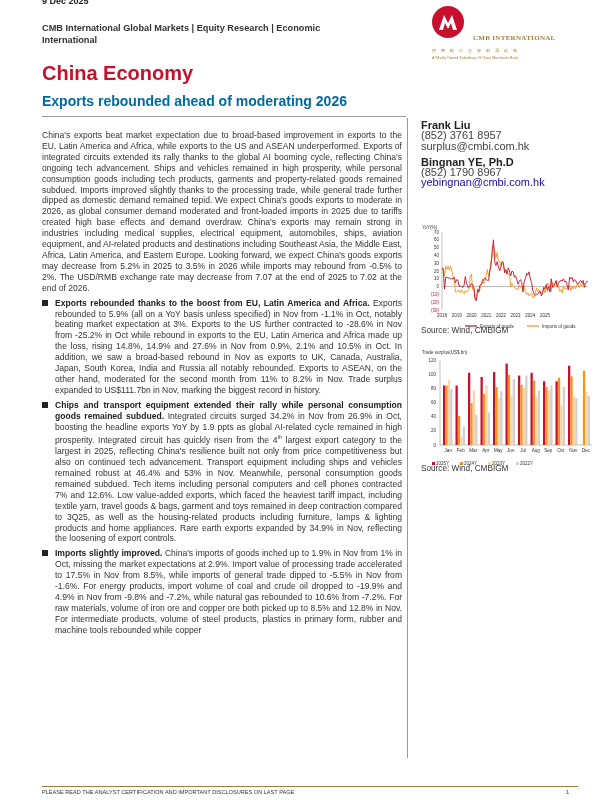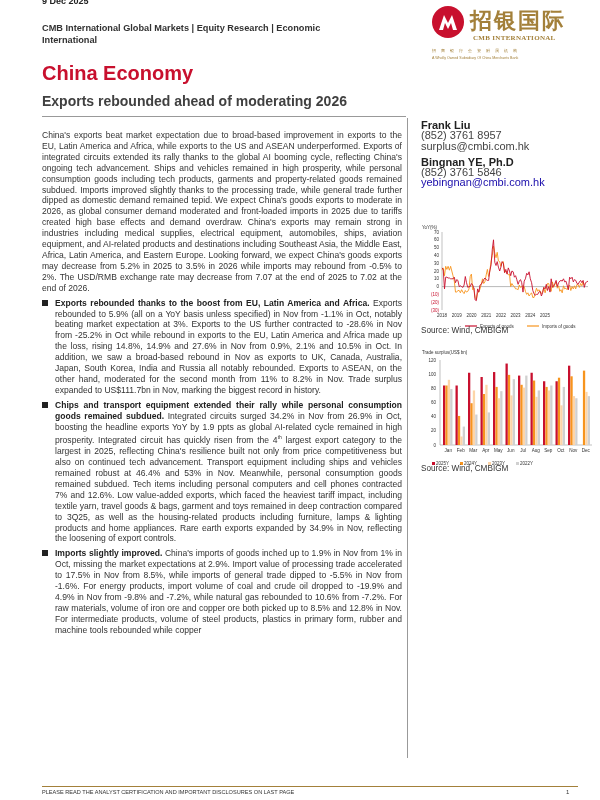--- a/index.html
+++ b/index.html
@@ -45,7 +45,6 @@
       <path d="M7 24 L12 9 L16 17 L20 9 L25 24 L21 24 L19 17 L16 23 L13 17 L11 24 Z" fill="#fff"></path>
     </svg>
   </div>
-  <div class="logo-cn">招银国际</div>
   <div class="logo-en">CMB INTERNATIONAL</div>
   <div class="logo-sub1">招商银行全资附属机构</div>
   <div class="logo-sub2">A Wholly Owned Subsidiary Of China Merchants Bank</div>

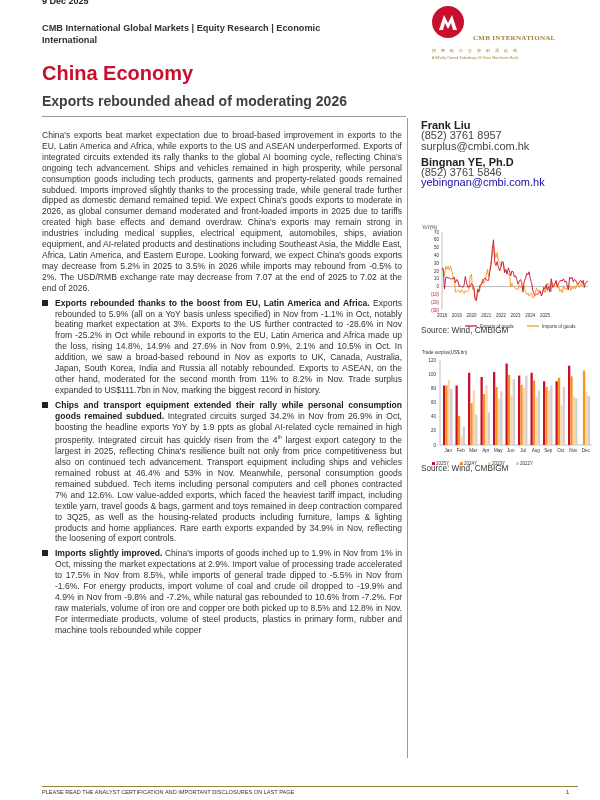--- a/index.html
+++ b/index.html
@@ -13,7 +13,7 @@
   .logo-sub1{position:absolute;left:2px;top:44px;font-size:4px;color:#a3803a;letter-spacing:5px;}
   .logo-sub2{position:absolute;left:2px;top:52px;font-size:3.6px;color:#a3803a;}
   .title{position:absolute;left:42px;top:62px;font-size:20px;font-weight:bold;color:#c8102e;}
-  .subtitle{position:absolute;left:42px;top:93px;font-size:14px;font-weight:bold;color:#404040;}
+  .subtitle{position:absolute;left:42px;top:93px;font-size:14px;font-weight:bold;color:#0369a1;}
   .rule{position:absolute;left:42px;top:116px;width:364px;height:1px;background:#999;}
   .vrule{position:absolute;left:407px;top:118px;width:1px;height:640px;background:#999;}
   .body{position:absolute;left:42px;top:130px;width:360px;font-size:8.55px;line-height:10.9px;text-align:justify;color:#333;}

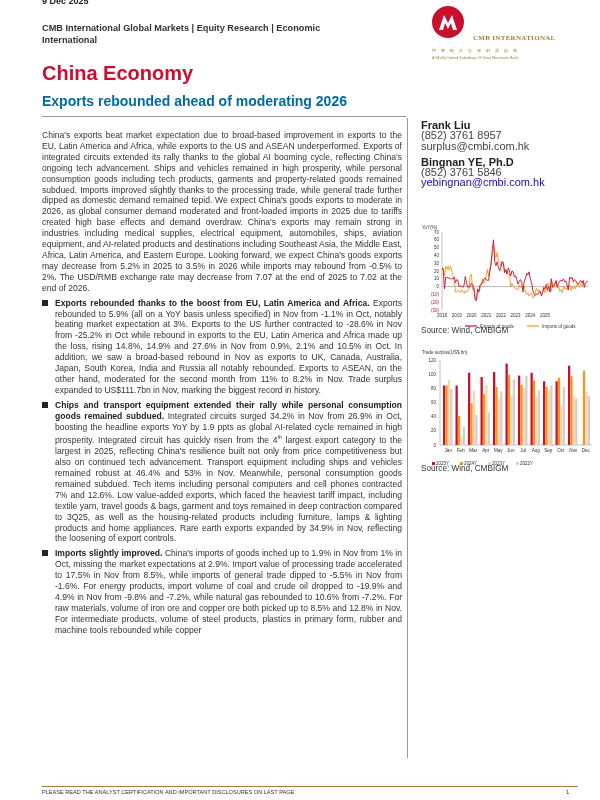--- a/index.html
+++ b/index.html
@@ -77,7 +77,7 @@
   <div>surplus@cmbi.com.hk</div>
   <div class="gap"></div>
   <div class="name">Bingnan YE, Ph.D</div>
-  <div>(852) 3761 5846</div>
+  <div>(852) 1790 8967</div>
   <div class="link">yebingnan@cmbi.com.hk</div>
 </div>
 

